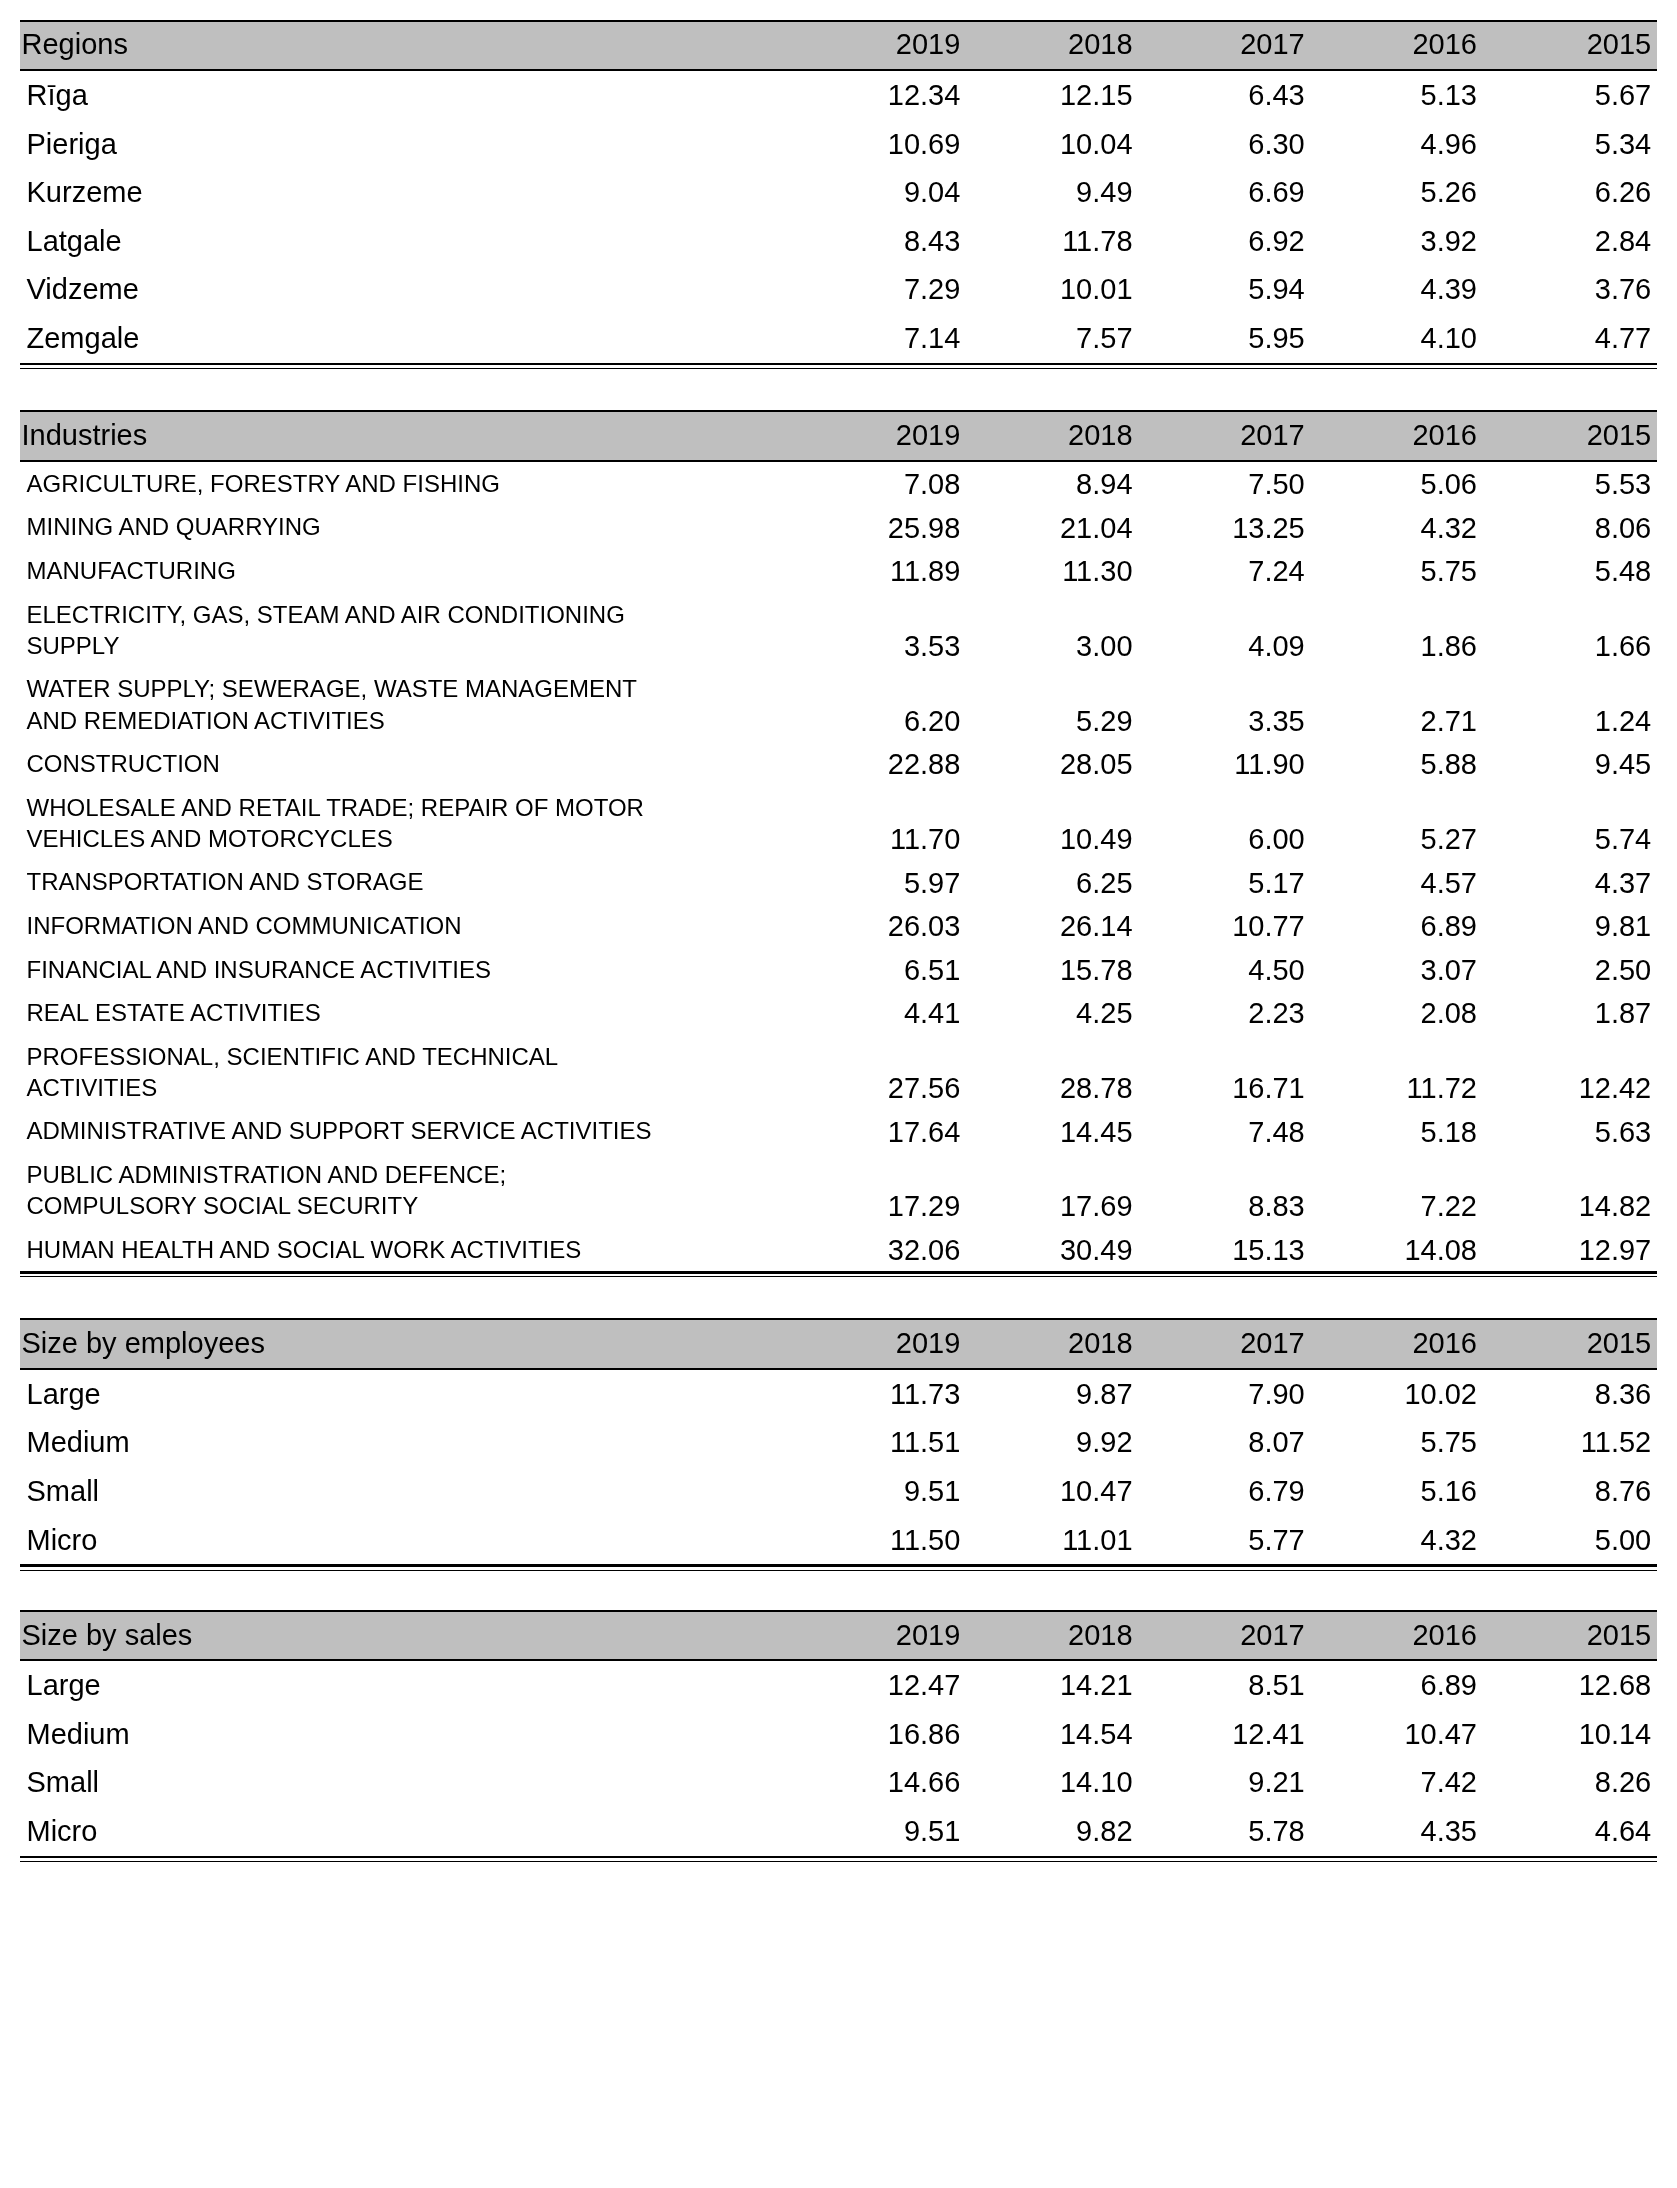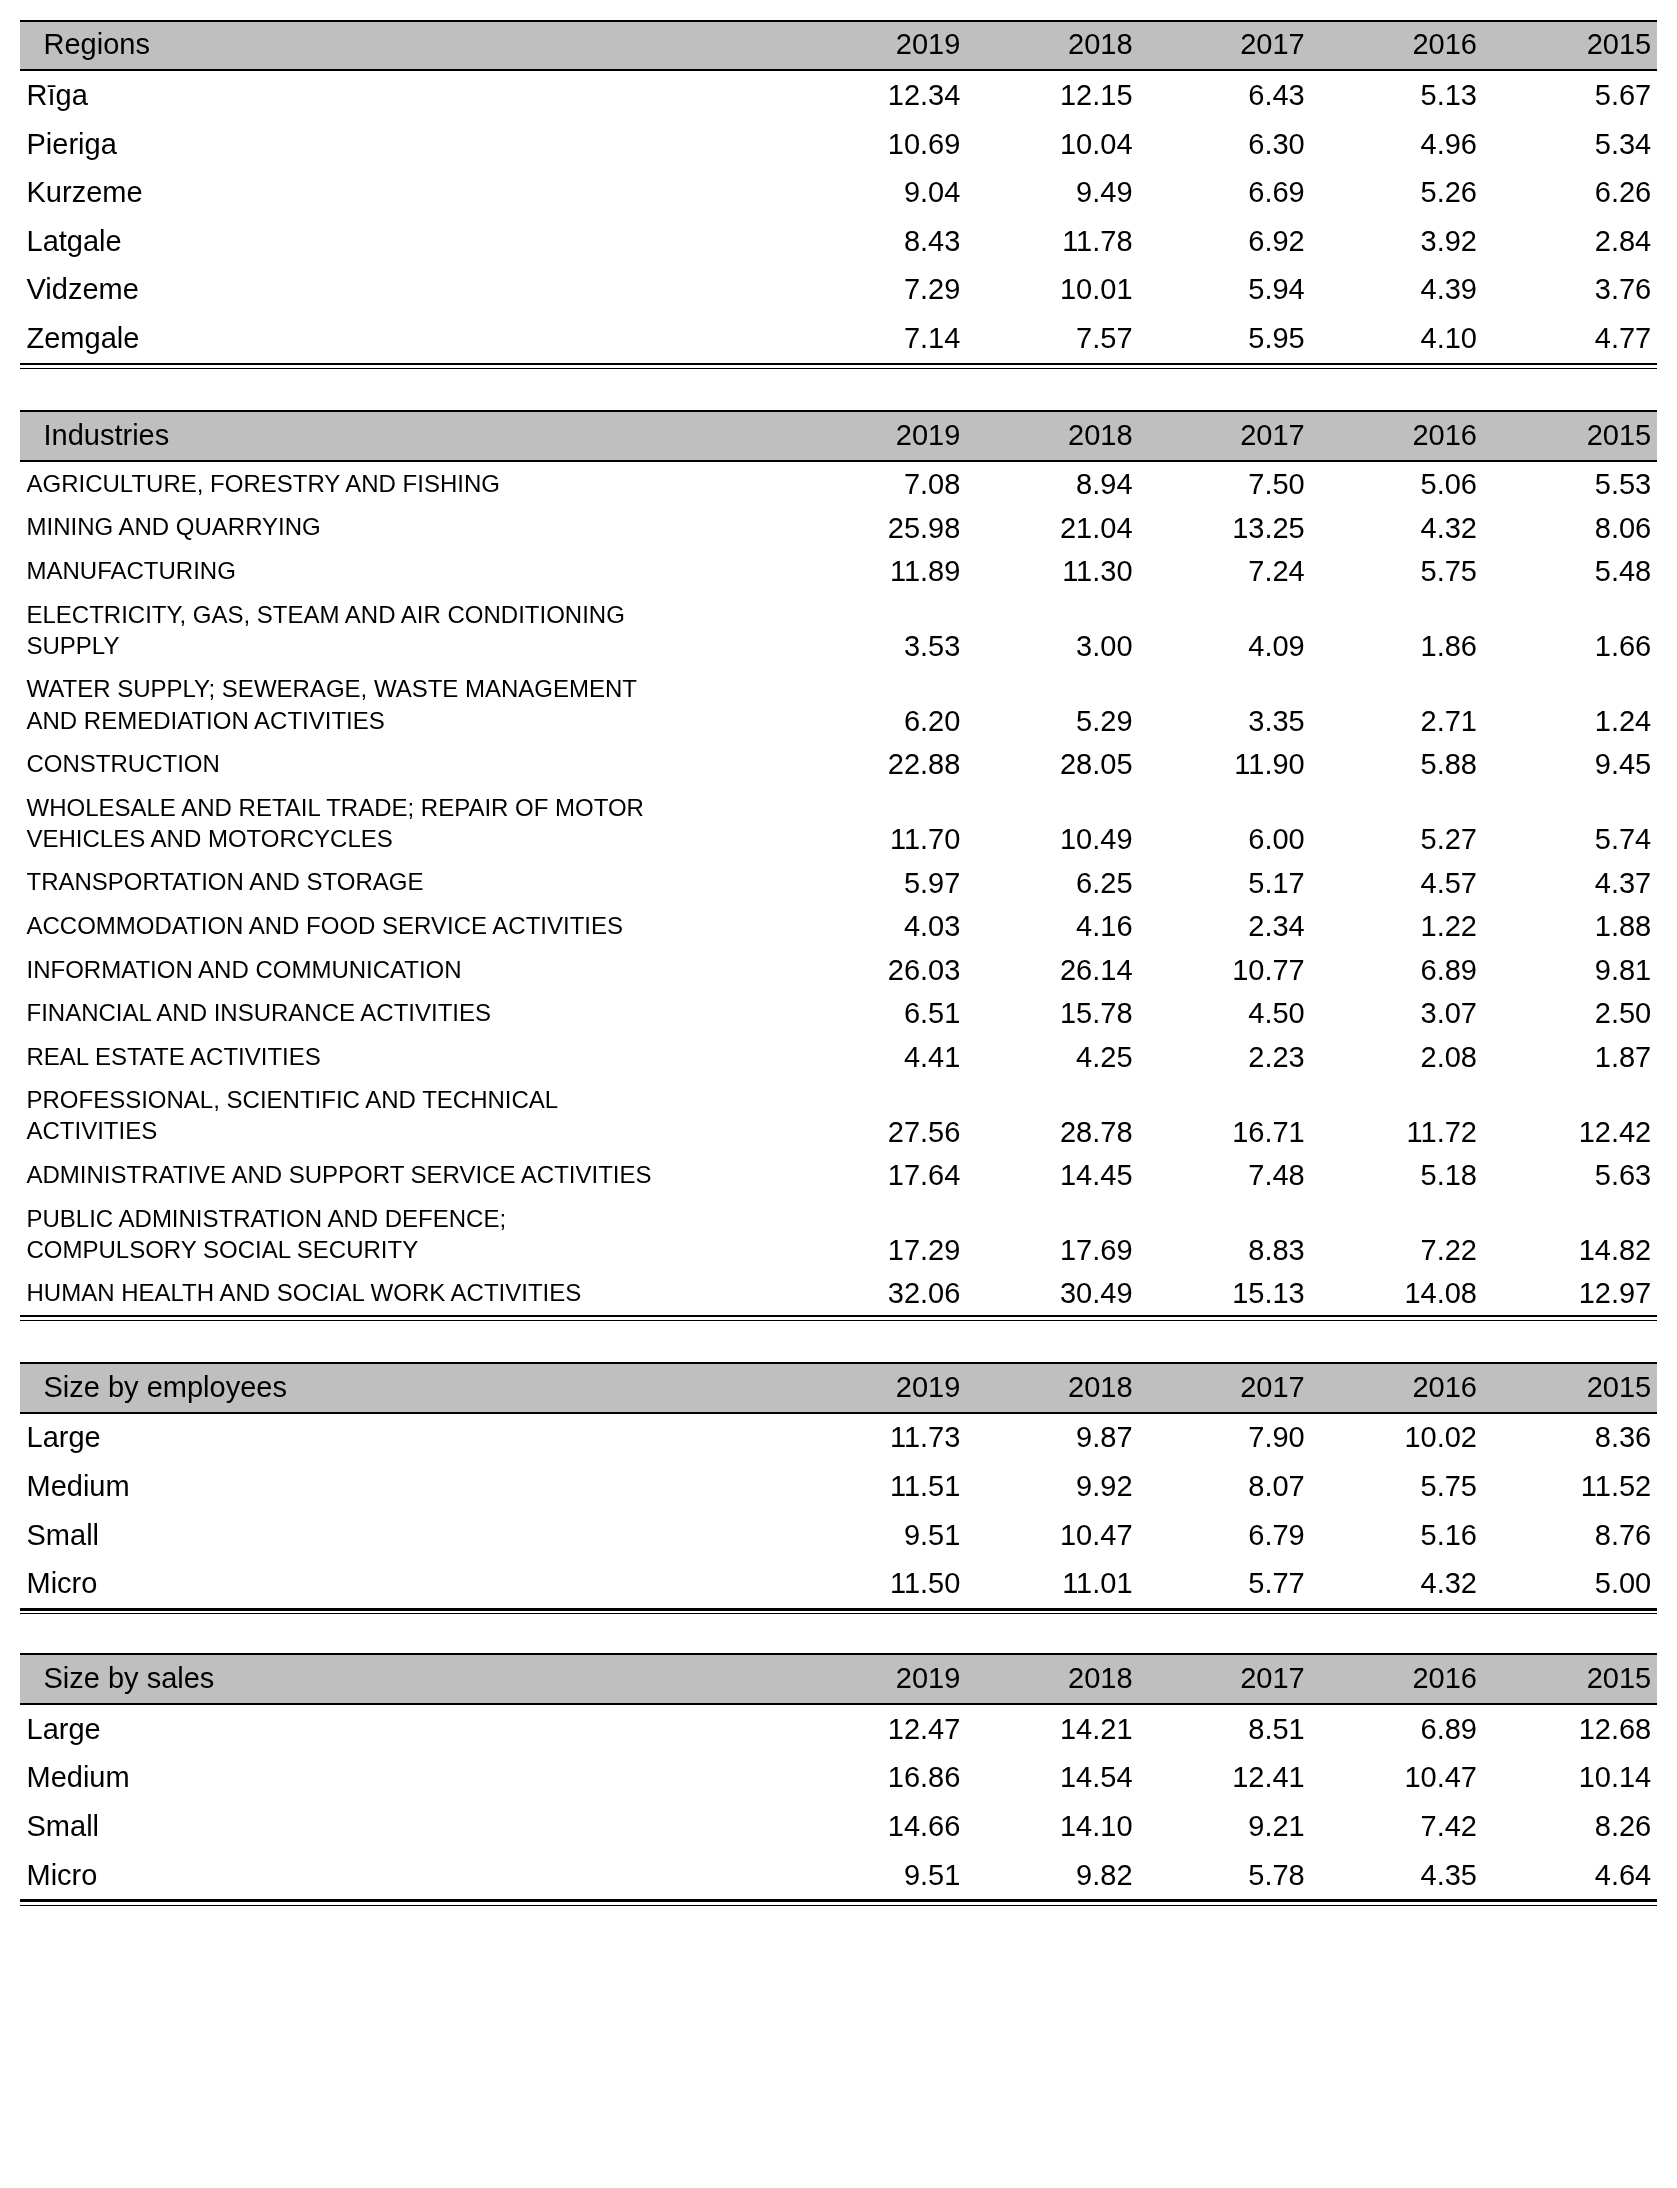--- a/index.html
+++ b/index.html
@@ -48,7 +48,7 @@
   }
   table.stat-table thead tr.hdr-row th.lbl {
     text-align: left;
-    padding-left: 24px;
+    padding-left: 2px;
   }
   table.stat-table thead tr.hdr-row th.num {
     text-align: right;

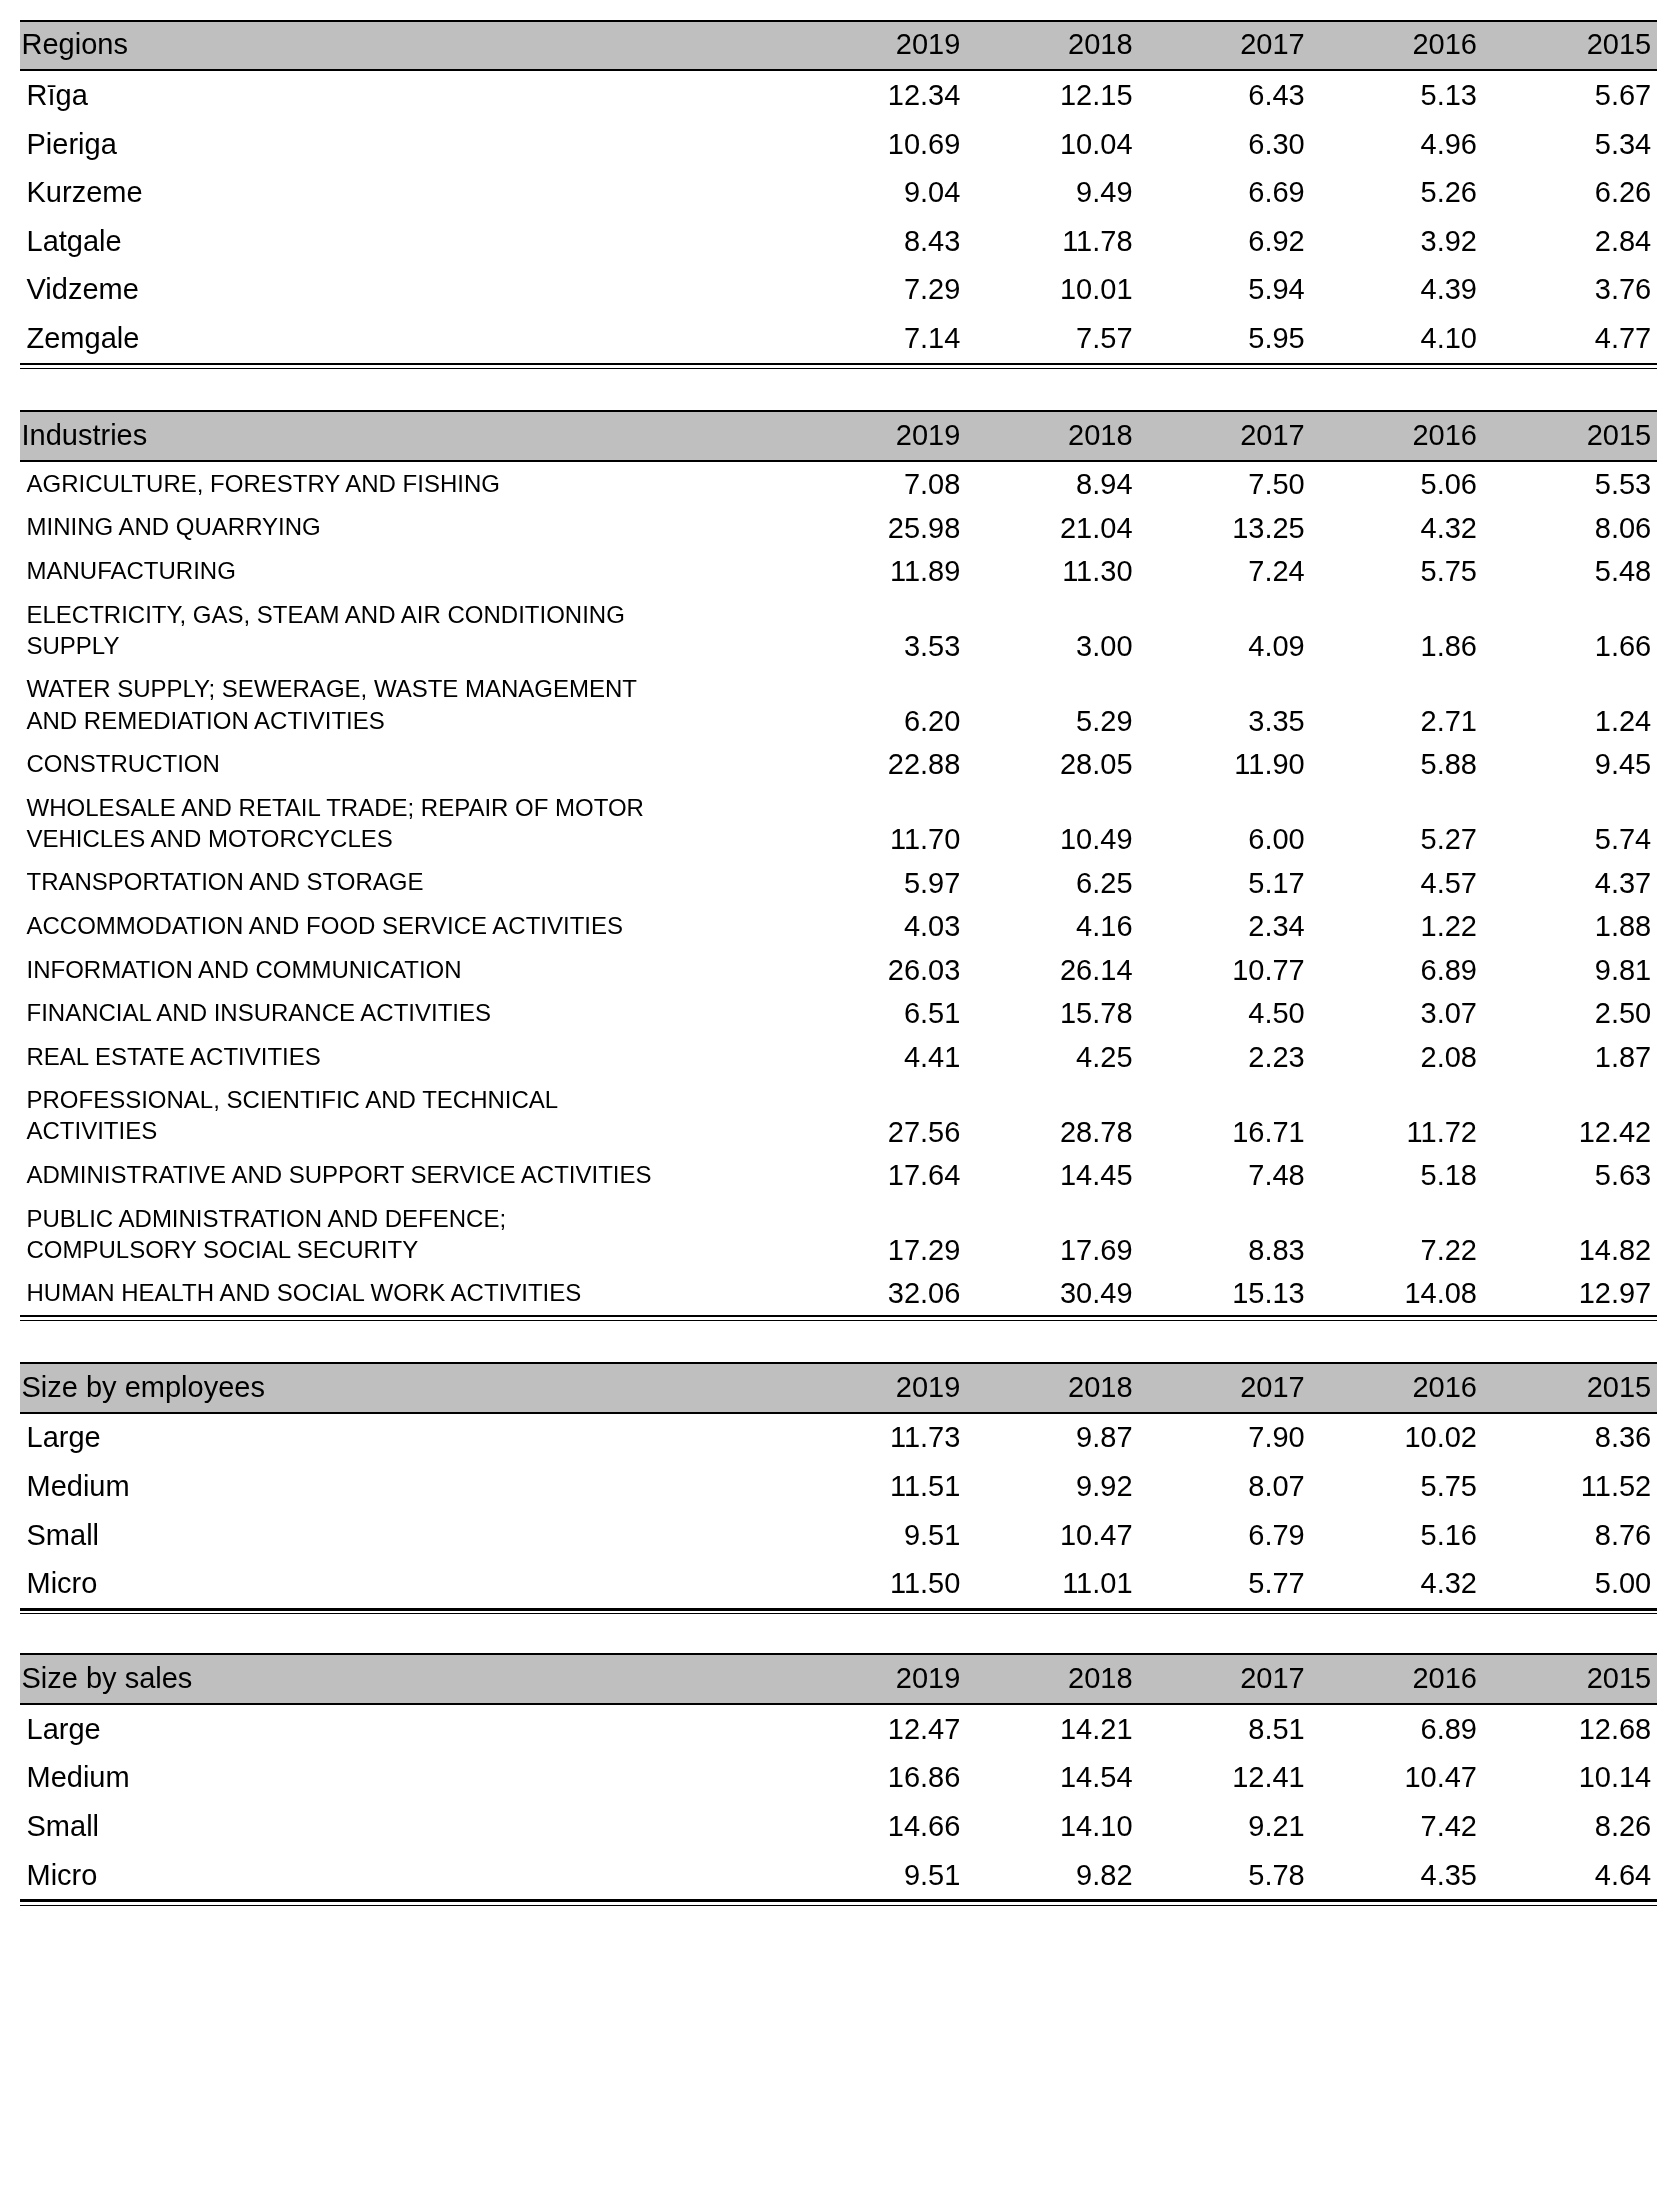--- a/index.html
+++ b/index.html
@@ -291,14 +291,6 @@
         <td class="num">4.37</td>
       </tr>
       <tr>
-        <td class="lbl">ACCOMMODATION AND FOOD SERVICE ACTIVITIES</td>
-        <td class="num">4.03</td>
-        <td class="num">4.16</td>
-        <td class="num">2.34</td>
-        <td class="num">1.22</td>
-        <td class="num">1.88</td>
-      </tr>
-      <tr>
         <td class="lbl">INFORMATION AND COMMUNICATION</td>
         <td class="num">26.03</td>
         <td class="num">26.14</td>

